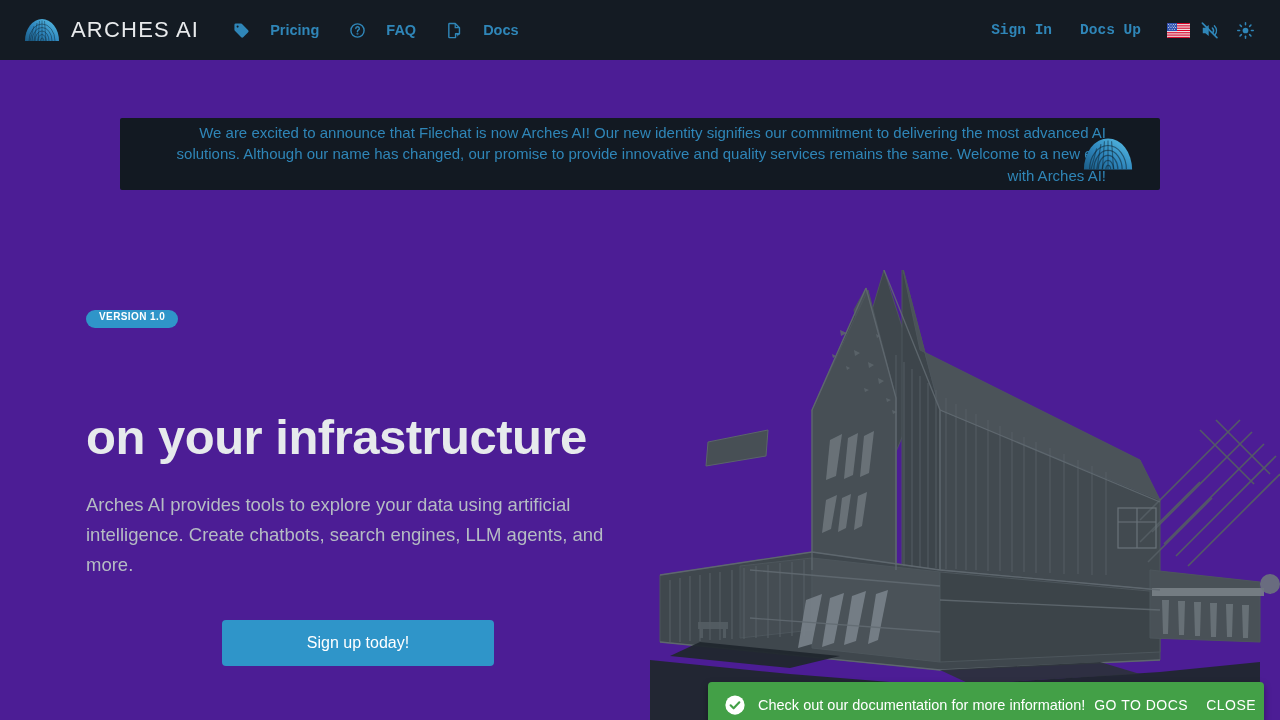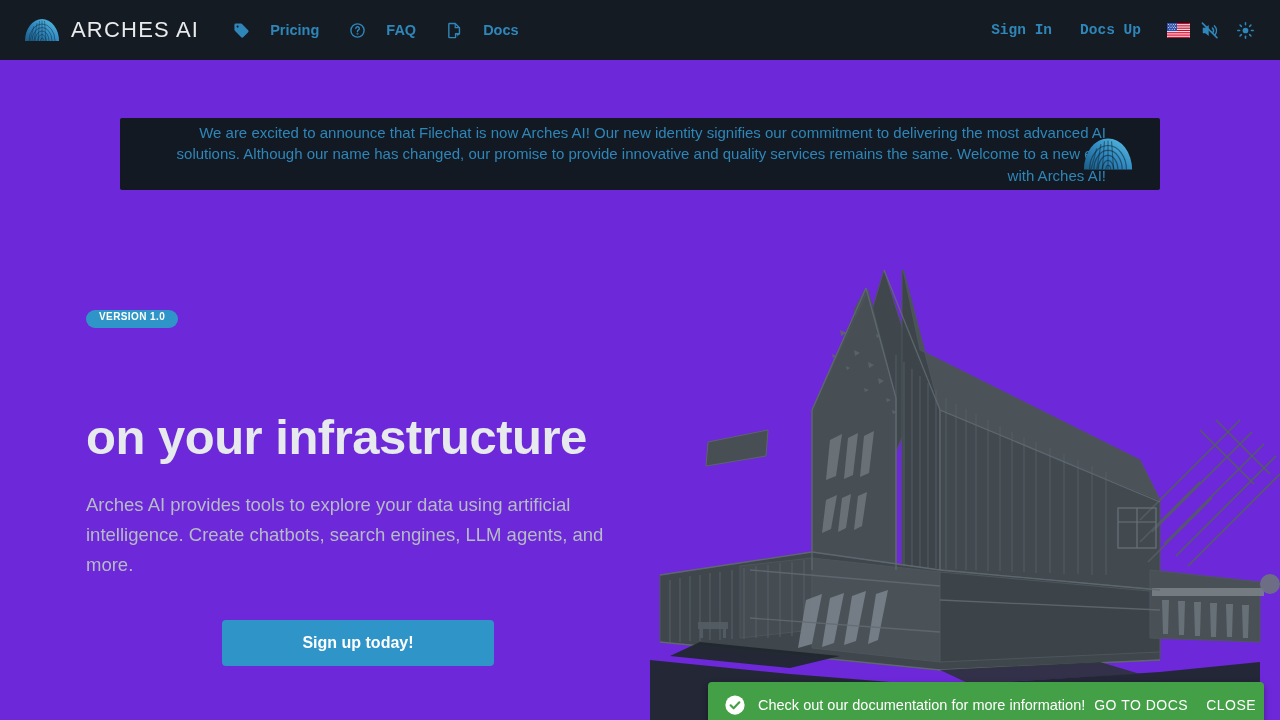--- a/index.html
+++ b/index.html
@@ -9,7 +9,7 @@
     font-family:"Liberation Sans", sans-serif;
     overflow:hidden;
   }
-  .page { position:relative; width:1280px; height:720px; background:#6d28d9; }
+  .page { position:relative; width:1280px; height:720px; background:#4c1d95; }
 
   
   .header {

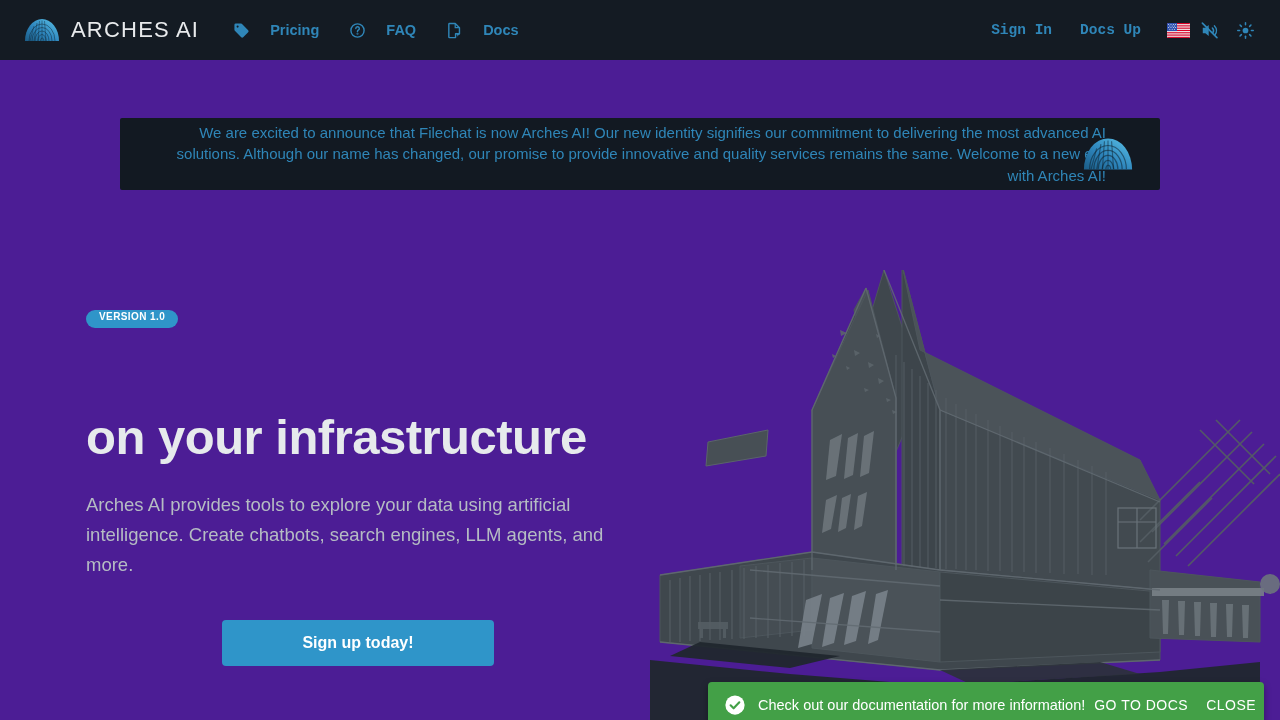--- a/index.html
+++ b/index.html
@@ -89,7 +89,7 @@
     width:272px; height:46px; background:#2f95c9; color:#ffffff;
     border:none; border-radius:4px; cursor:pointer;
     font-family:"Liberation Sans", sans-serif;
-    font-size:16px; font-weight:bold; margin-left:136px;
+    font-size:16px; font-weight:normal; margin-left:136px;
   }
 
   

